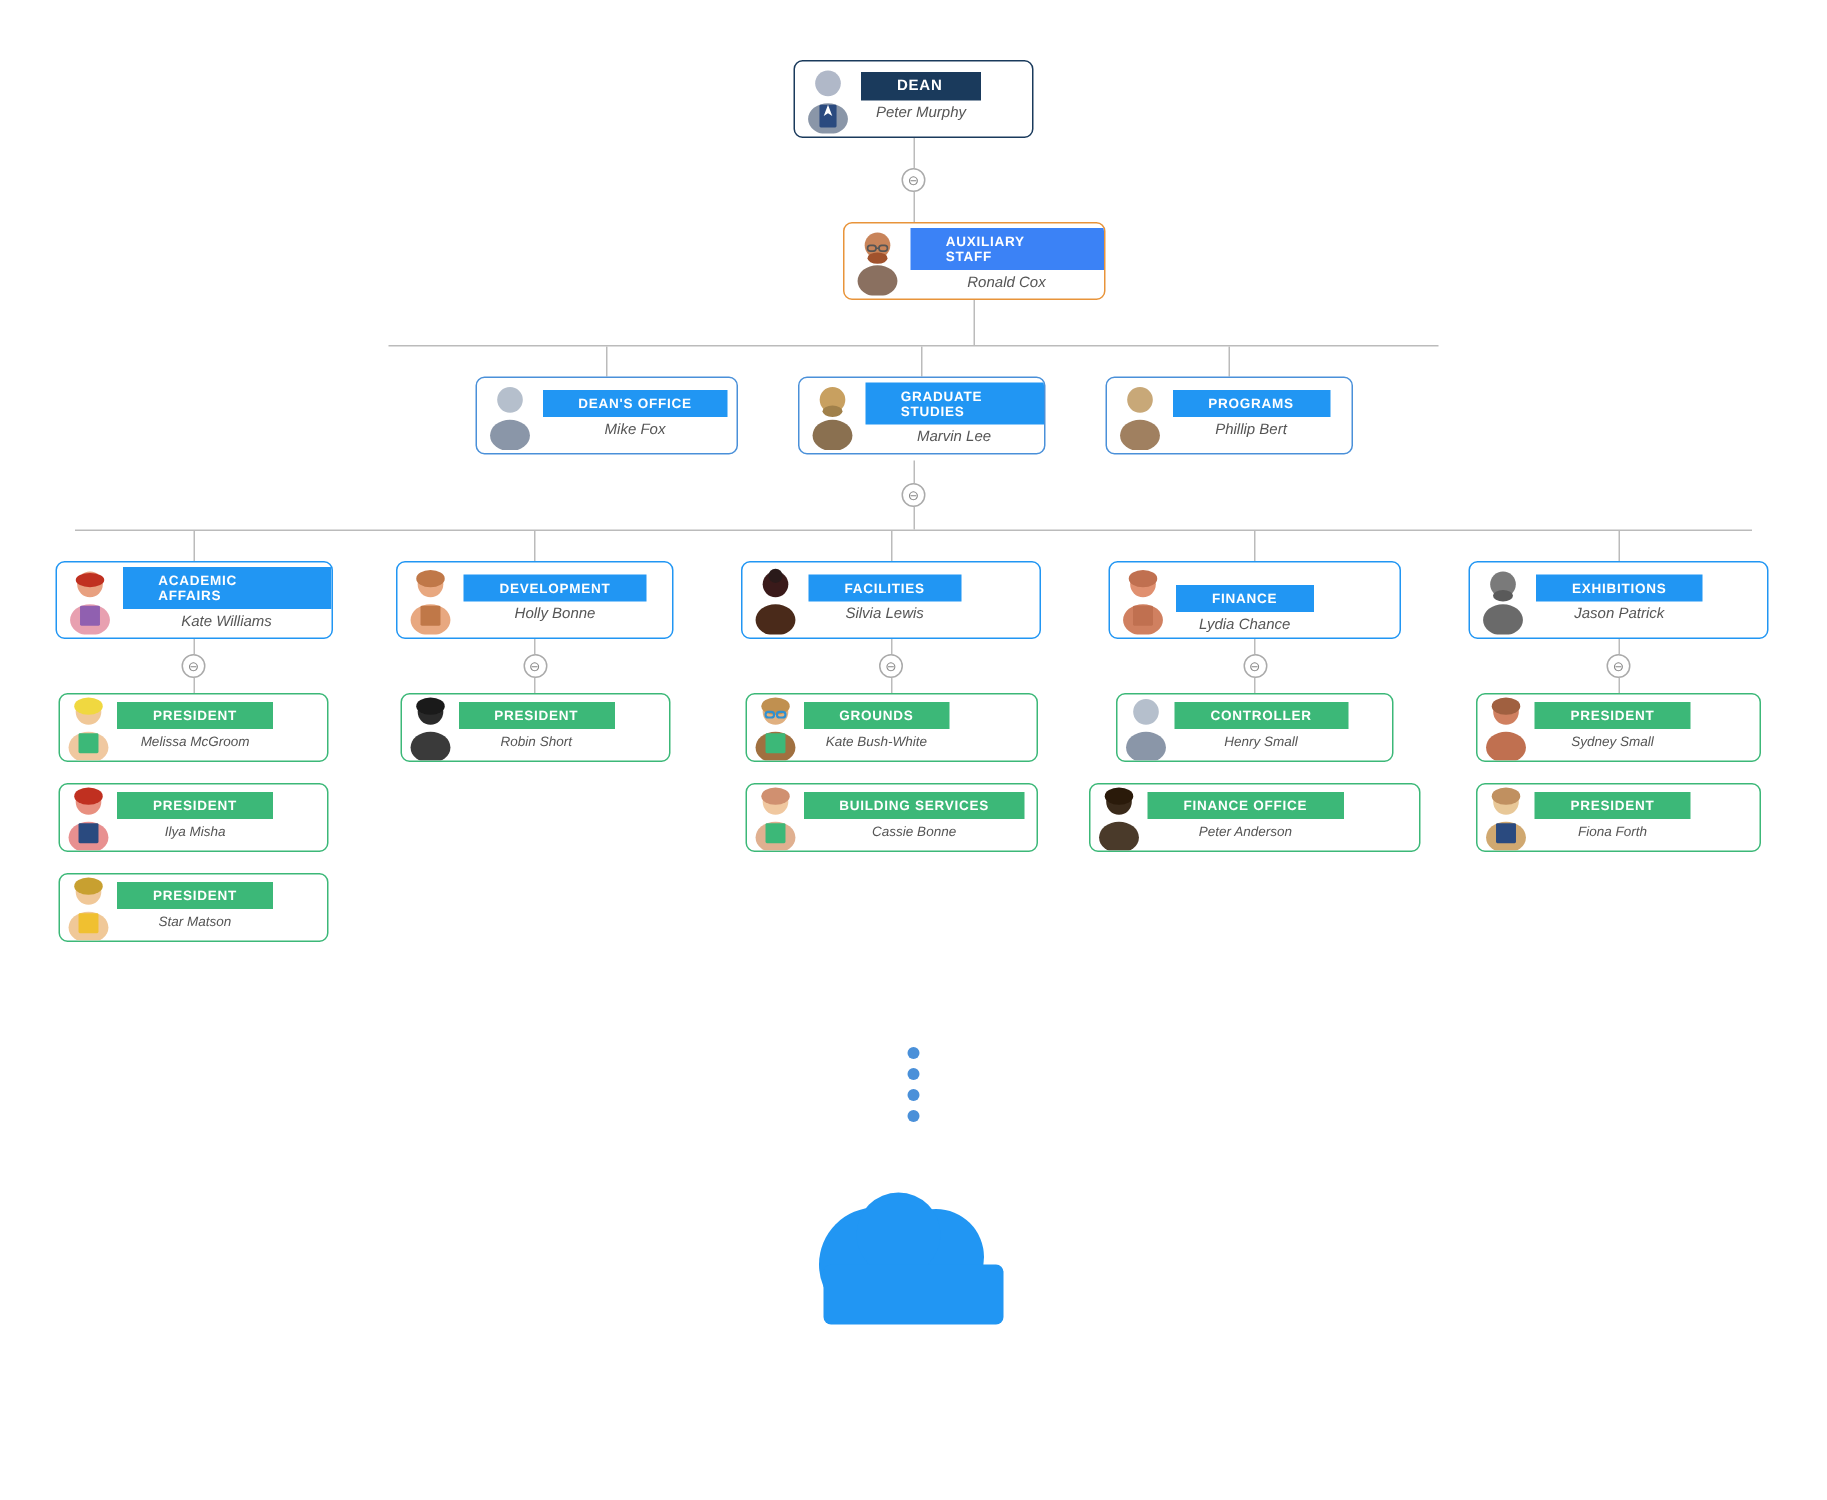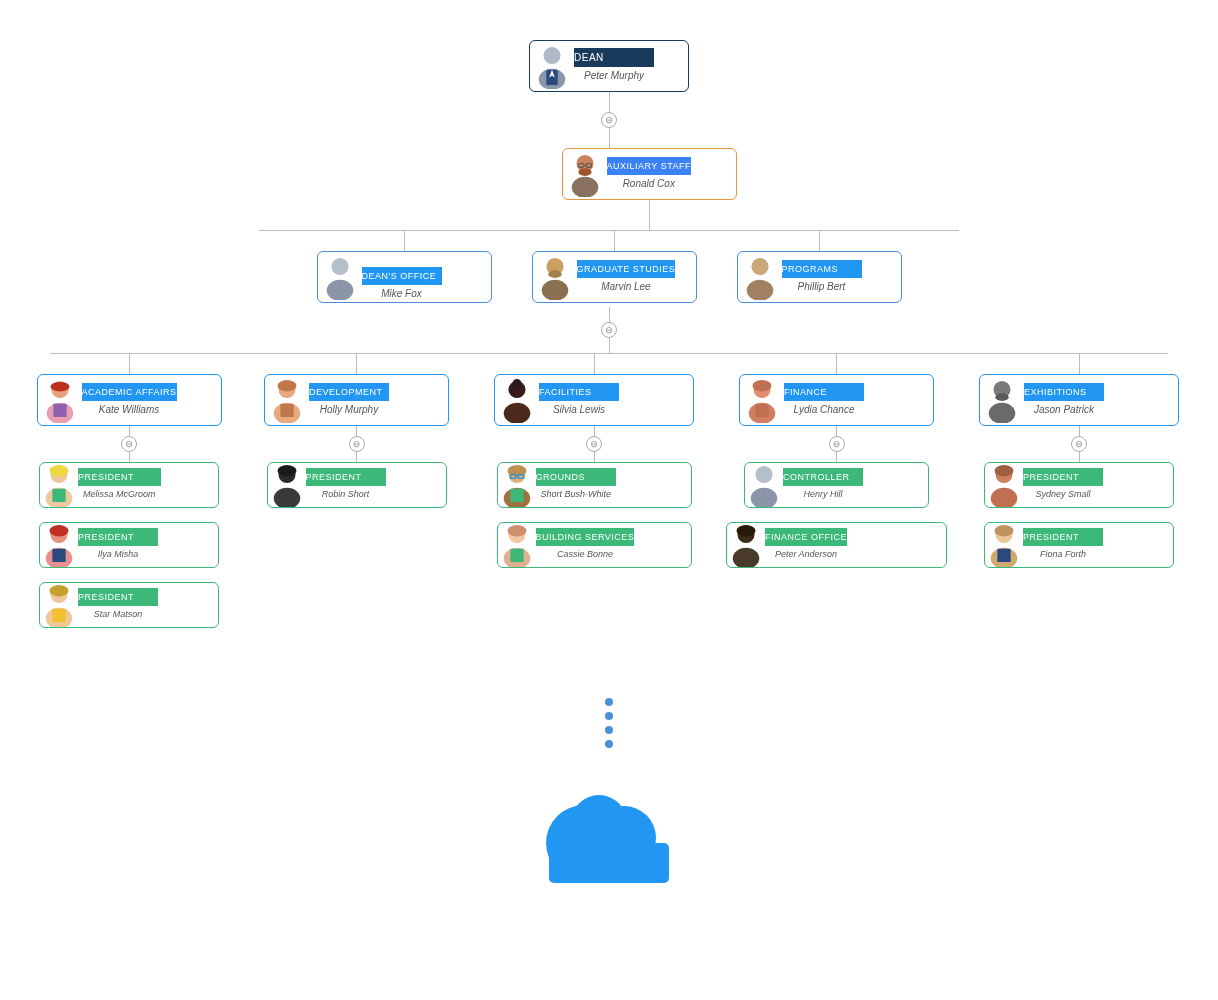--- a/index.html
+++ b/index.html
@@ -37,8 +37,8 @@
       background: #1a3a5c;
       color: #fff;
       font-size: 10px;
-      font-weight: normal;
-      padding: 4px 0;
+      font-weight: bold;
+      padding: 4px 24px;
       letter-spacing: 0.5px;
     }
     .node-header-blue {

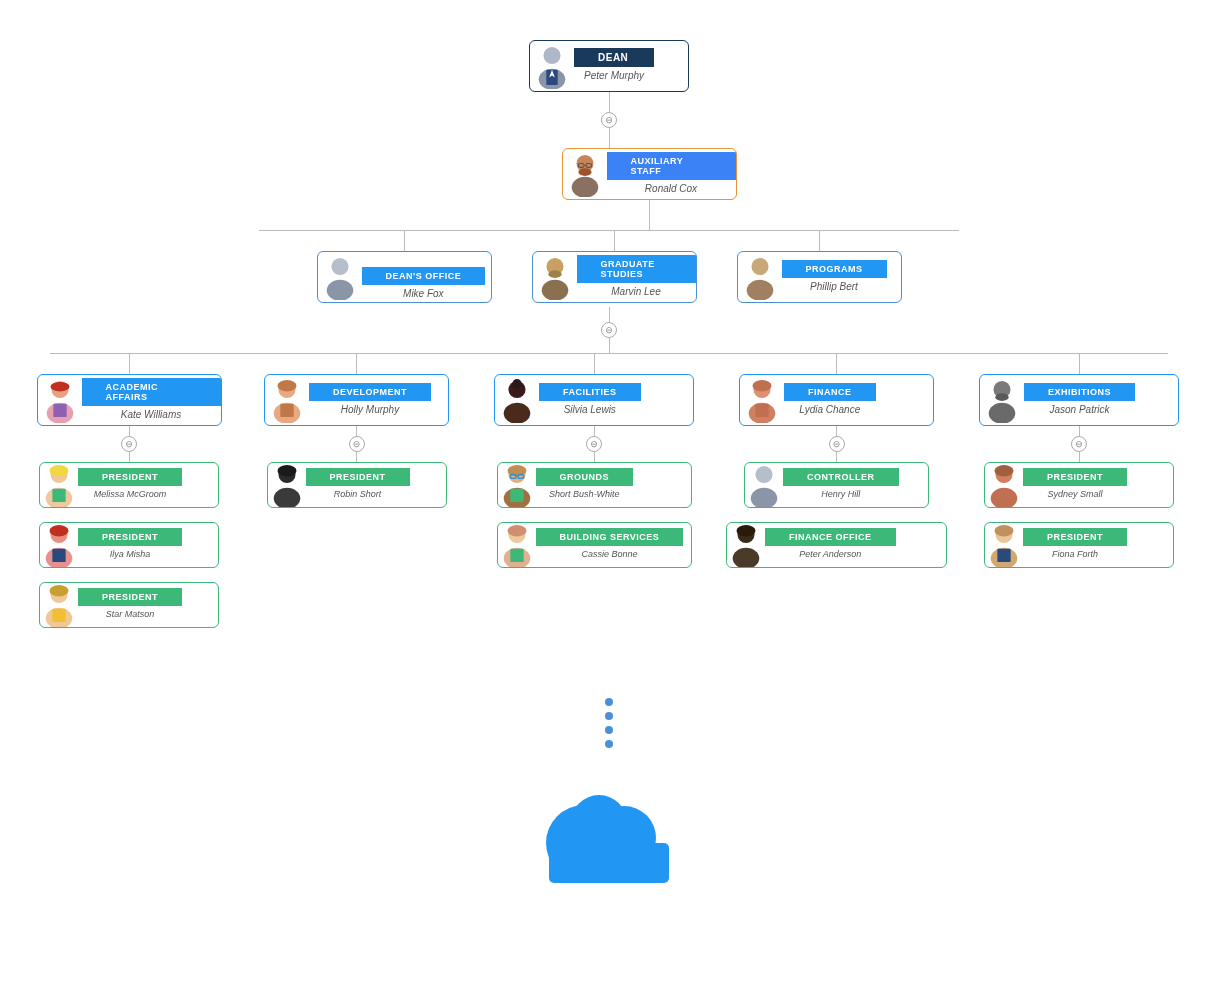--- a/index.html
+++ b/index.html
@@ -195,7 +195,7 @@
 
           <div class="col">
             <div style="width:1px;height:20px;background:#bbb;"></div>
-            <div class="node" style="width:175px;align-items:flex-end;">
+            <div class="node" style="width:175px;">
               <div class="avatar">
                 <svg viewBox="0 0 40 48" xmlns="http://www.w3.org/2000/svg">
                   <circle cx="20" cy="13" r="9" fill="#b5bfcc"></circle>

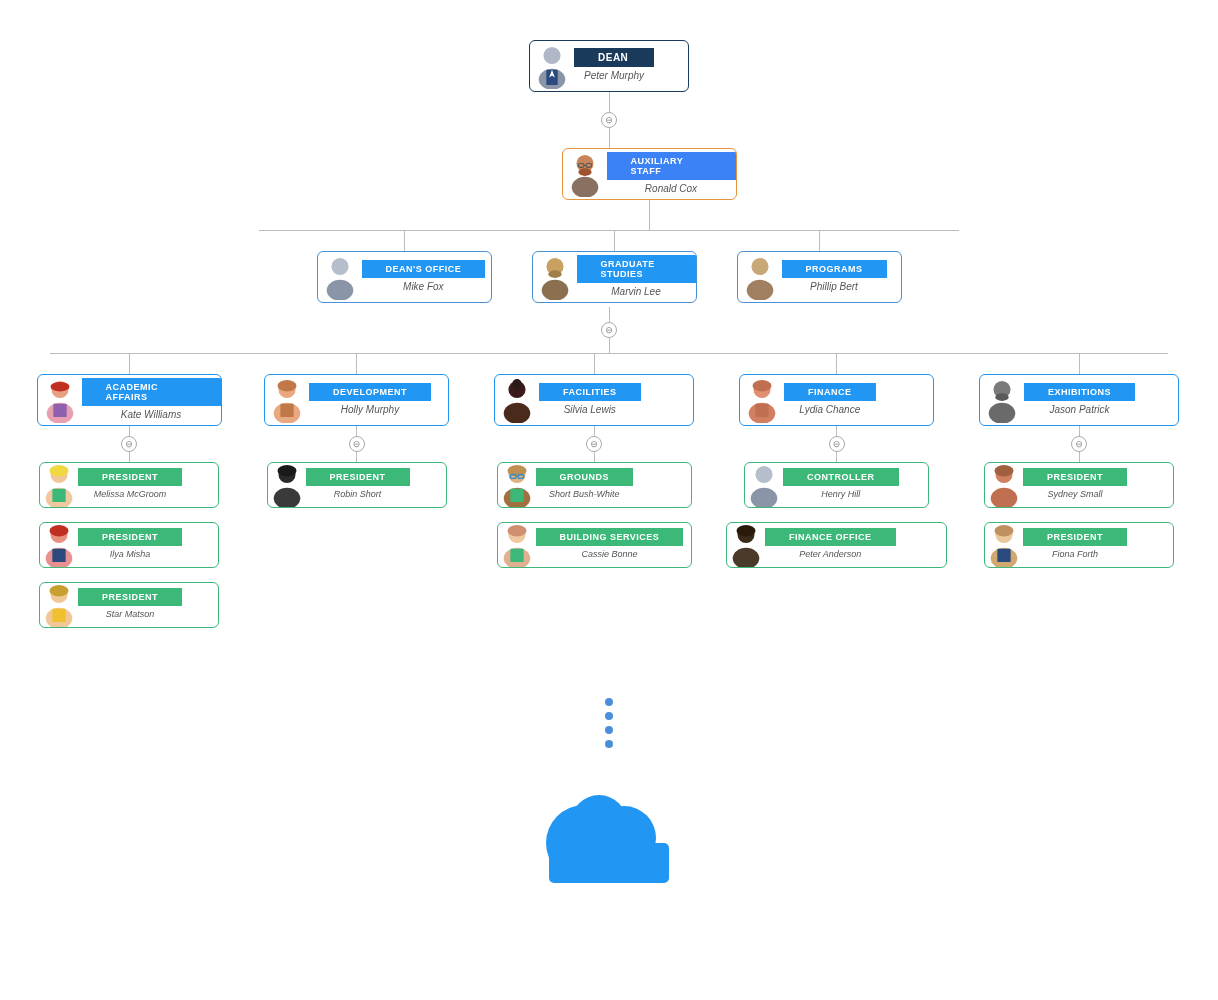--- a/index.html
+++ b/index.html
@@ -430,7 +430,7 @@
 
         <div class="col" style="width:200px;">
           <div style="width:1px;height:20px;background:#bbb;"></div>
-          <div class="node" style="width:195px; border-color:#2196f3;">
+          <div class="node" style="width:195px; border-color:#2196f3;align-items:flex-end;">
             <div class="avatar">
               <svg viewBox="0 0 40 48" xmlns="http://www.w3.org/2000/svg">
                 <circle cx="20" cy="13" r="9" fill="#e09070"></circle>

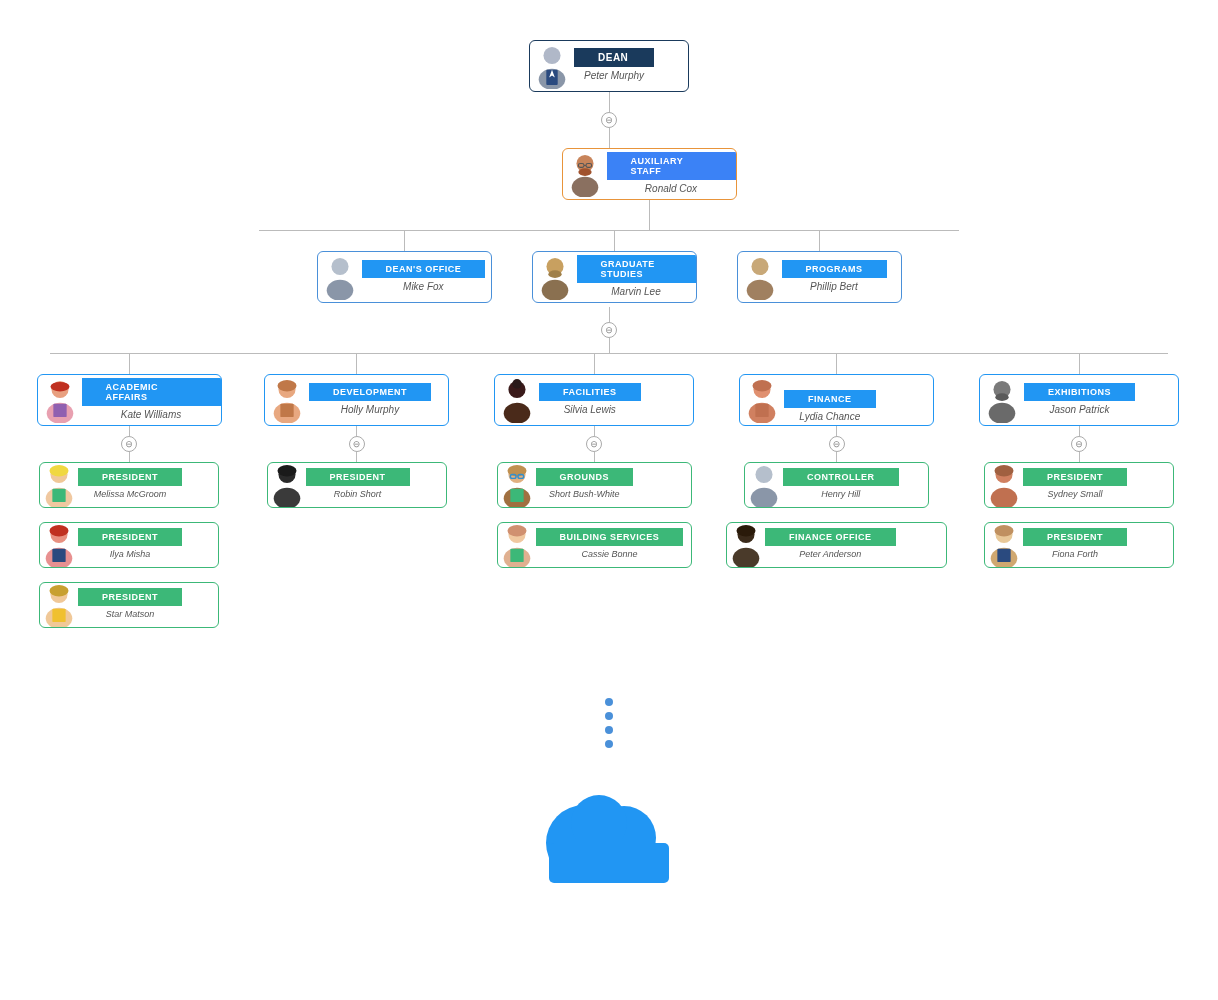--- a/index.html
+++ b/index.html
@@ -350,7 +350,7 @@
             </div>
             <div class="node-content">
               <div class="node-header node-header-blue" style="font-size:9px;">DEVELOPMENT</div>
-              <div class="node-name">Holly Murphy</div>
+              <div class="node-name">Holly Bonne</div>
             </div>
           </div>
           <div style="width:1px;height:10px;background:#bbb;"></div>

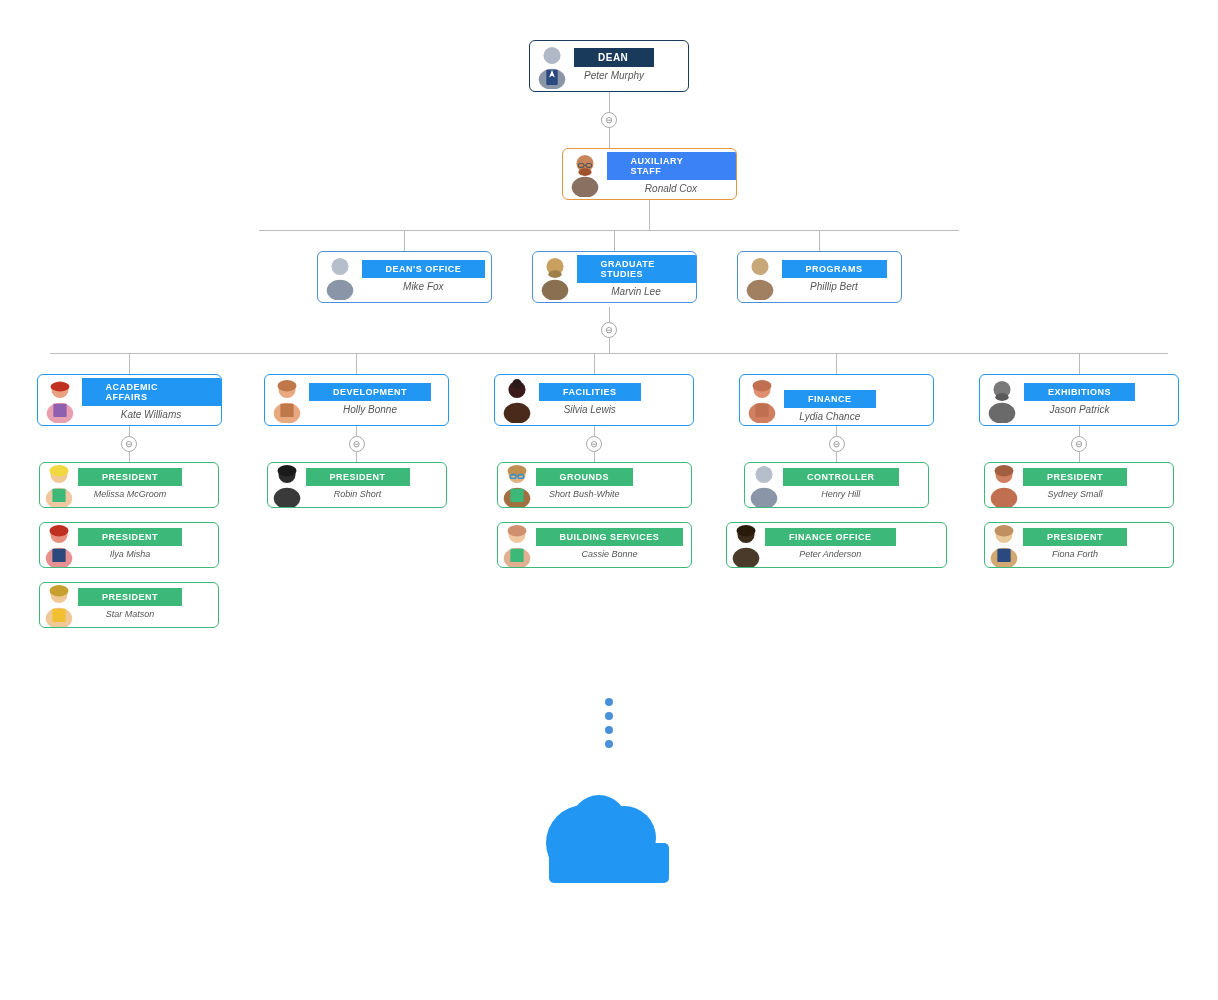--- a/index.html
+++ b/index.html
@@ -407,7 +407,7 @@
               </div>
               <div class="node-content">
                 <div class="node-header node-header-green" style="font-size:9px;">GROUNDS</div>
-                <div class="node-name" style="font-size:9px;">Short Bush-White</div>
+                <div class="node-name" style="font-size:9px;">Kate Bush-White</div>
               </div>
             </div>
 

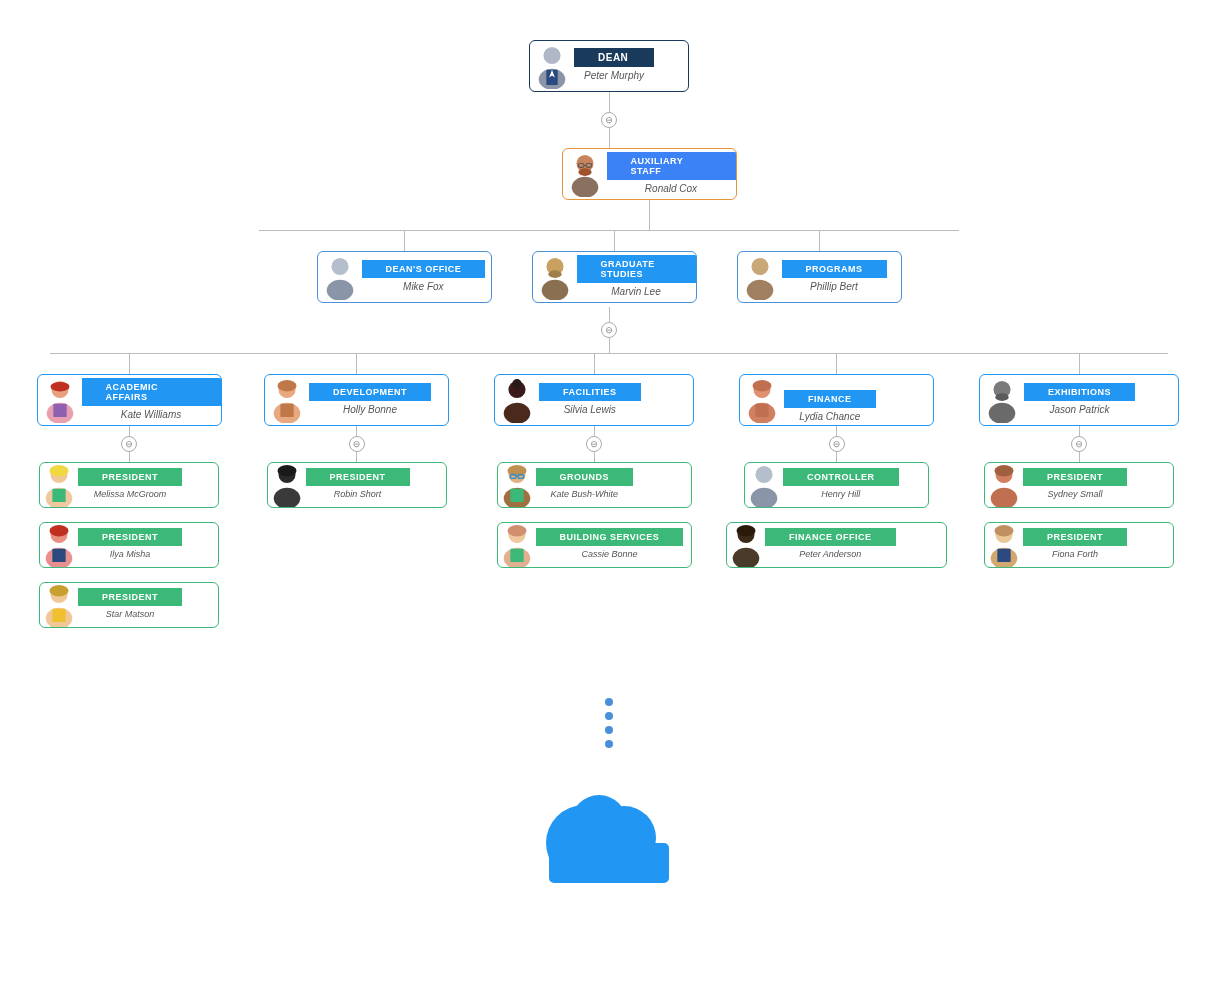--- a/index.html
+++ b/index.html
@@ -458,7 +458,7 @@
               </div>
               <div class="node-content">
                 <div class="node-header node-header-green" style="font-size:9px;">CONTROLLER</div>
-                <div class="node-name" style="font-size:9px;">Henry Hill</div>
+                <div class="node-name" style="font-size:9px;">Henry Small</div>
               </div>
             </div>
 

